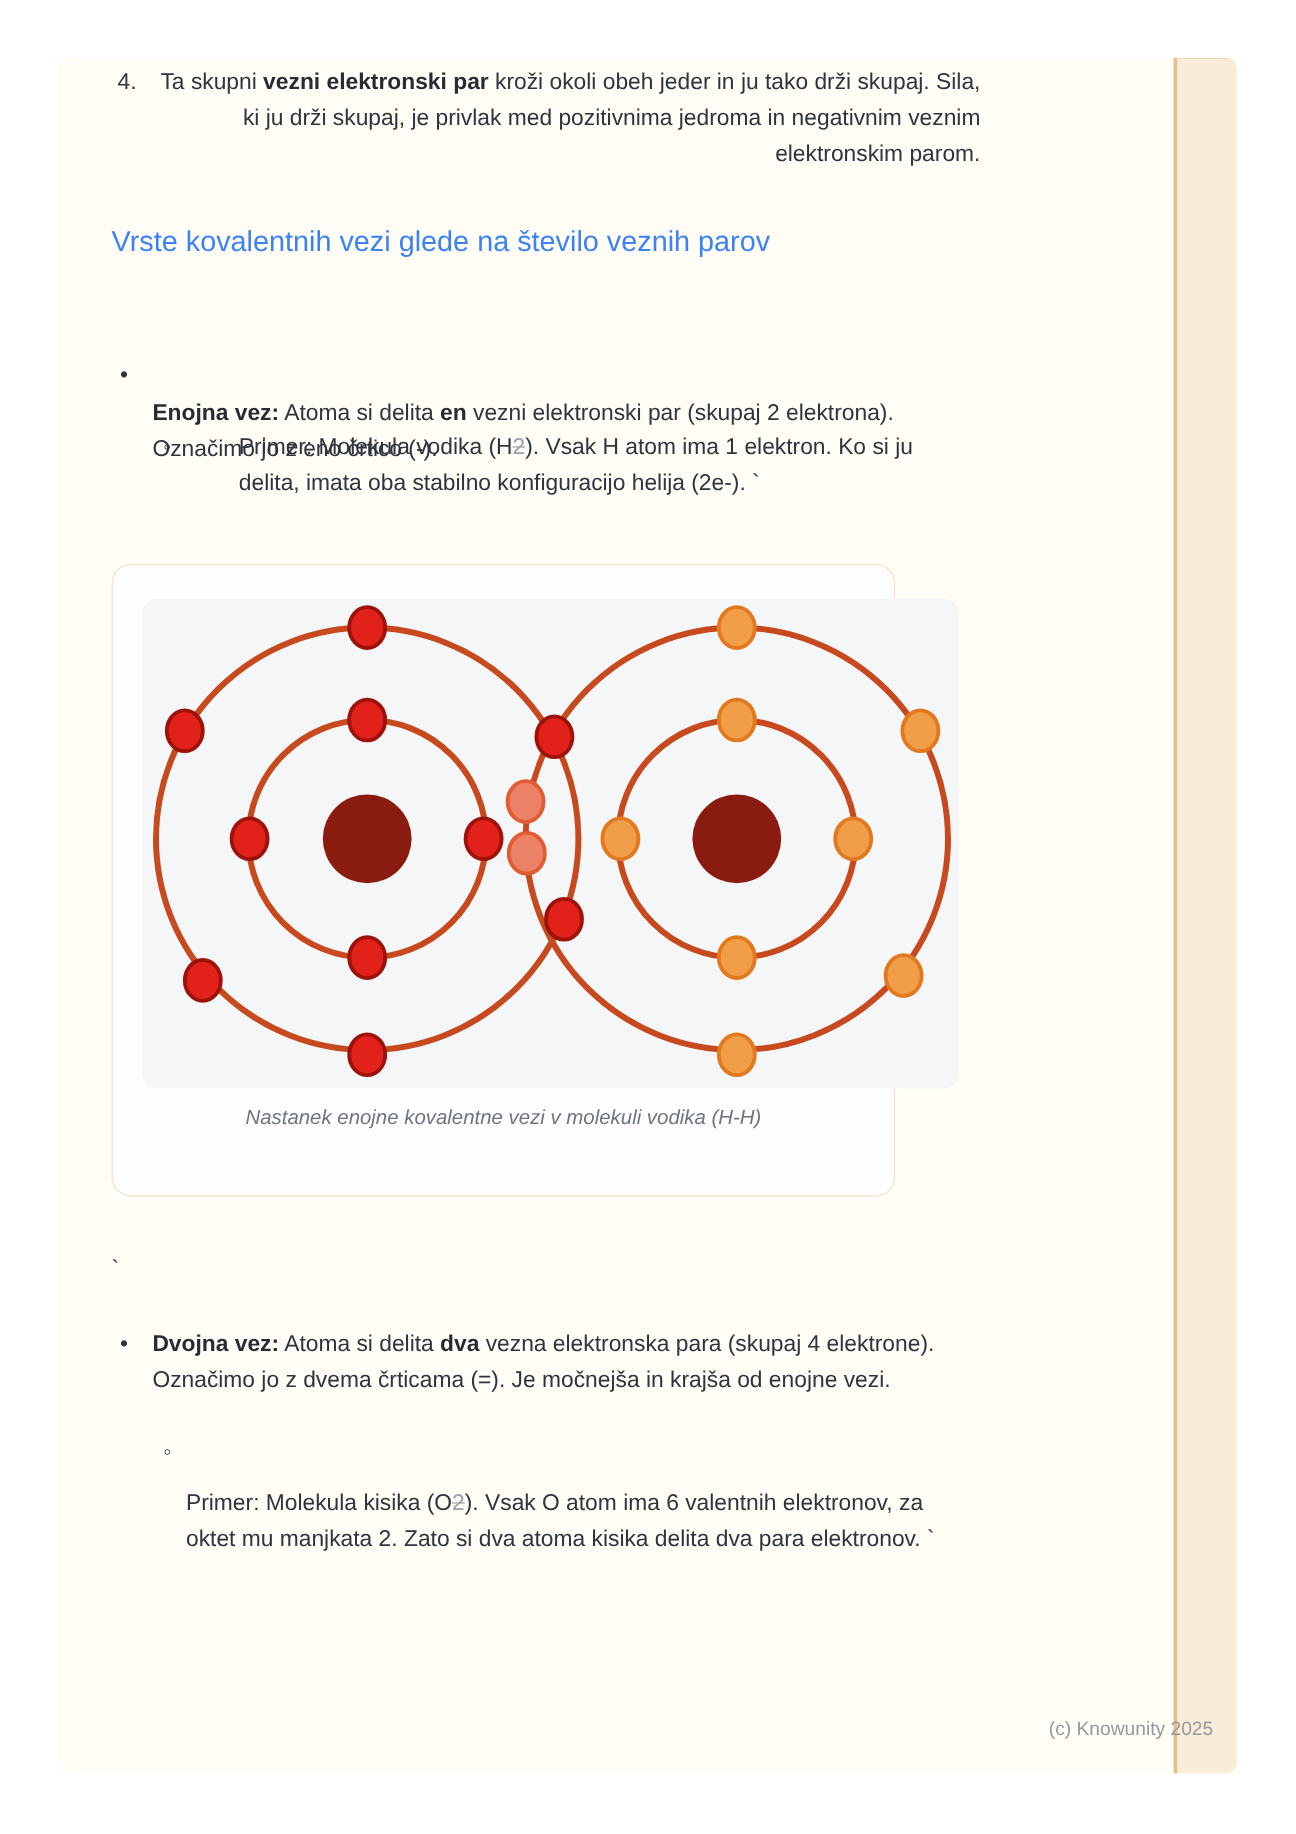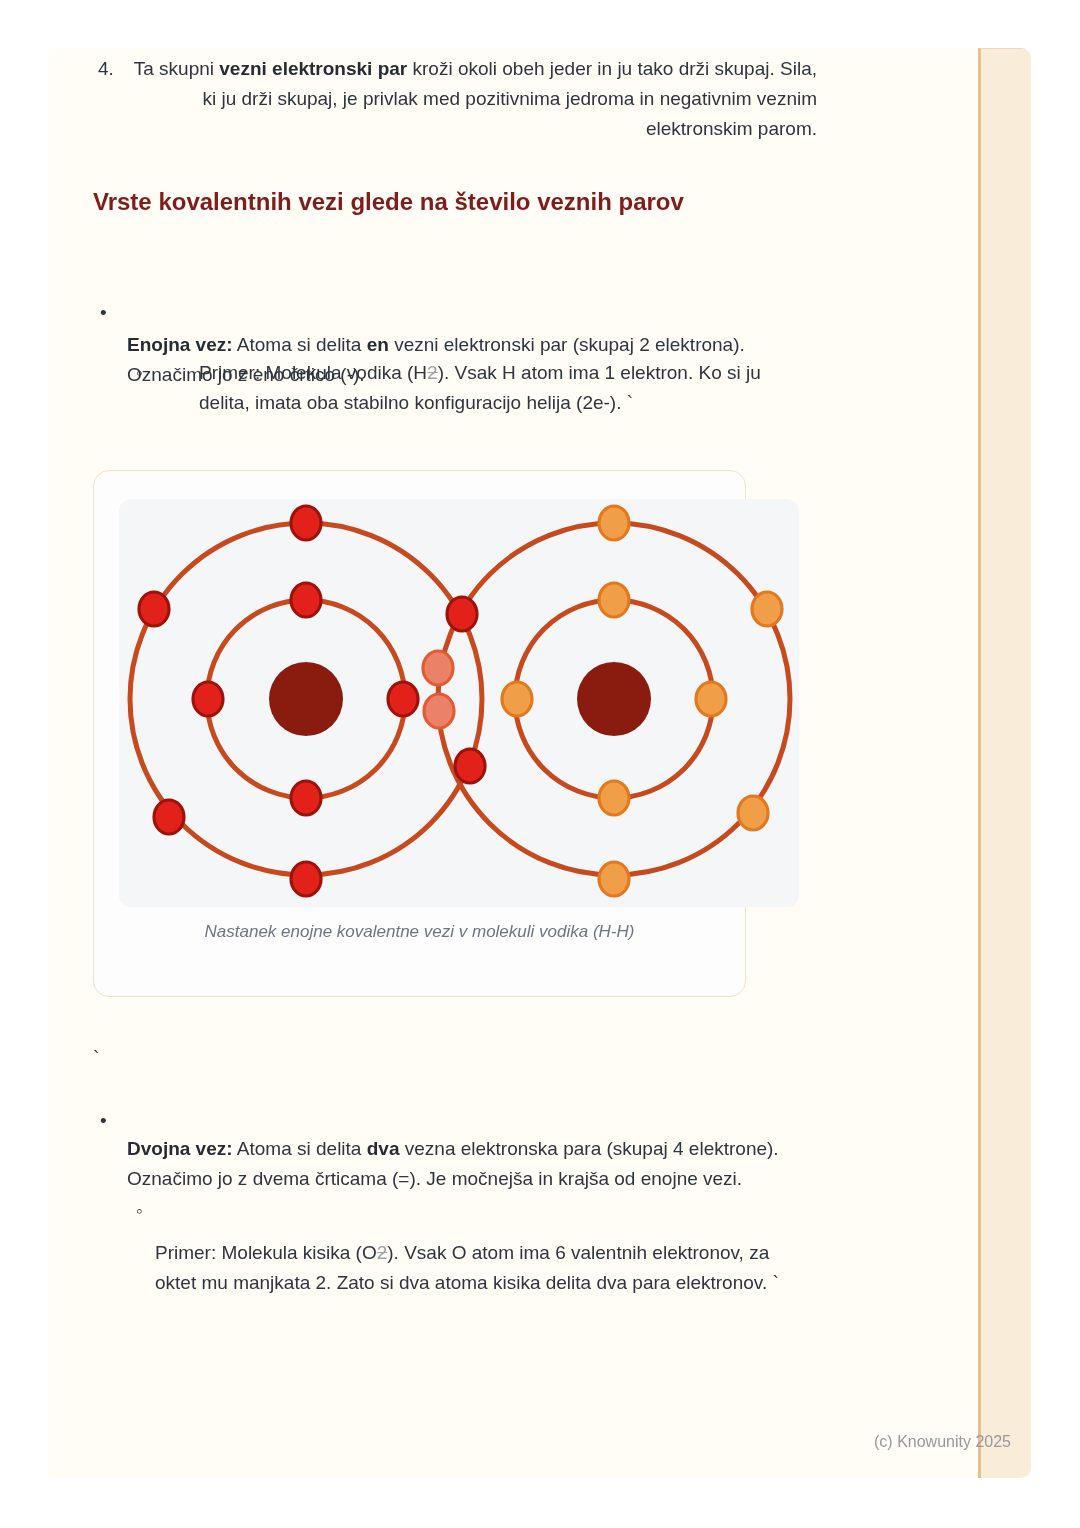--- a/index.html
+++ b/index.html
@@ -26,7 +26,7 @@
   .li.sub .mk{width:19px;}
   .li .body{flex:1;}
   .heading{
-    position:absolute;color:#7f1d1d;font-size:24px;line-height:32px;font-weight:700;
+    position:absolute;color:#3b82f6;font-size:24px;line-height:32px;font-weight:400;
   }
   .figure-card{
     position:absolute;left:45px;top:422px;width:653px;height:527px;

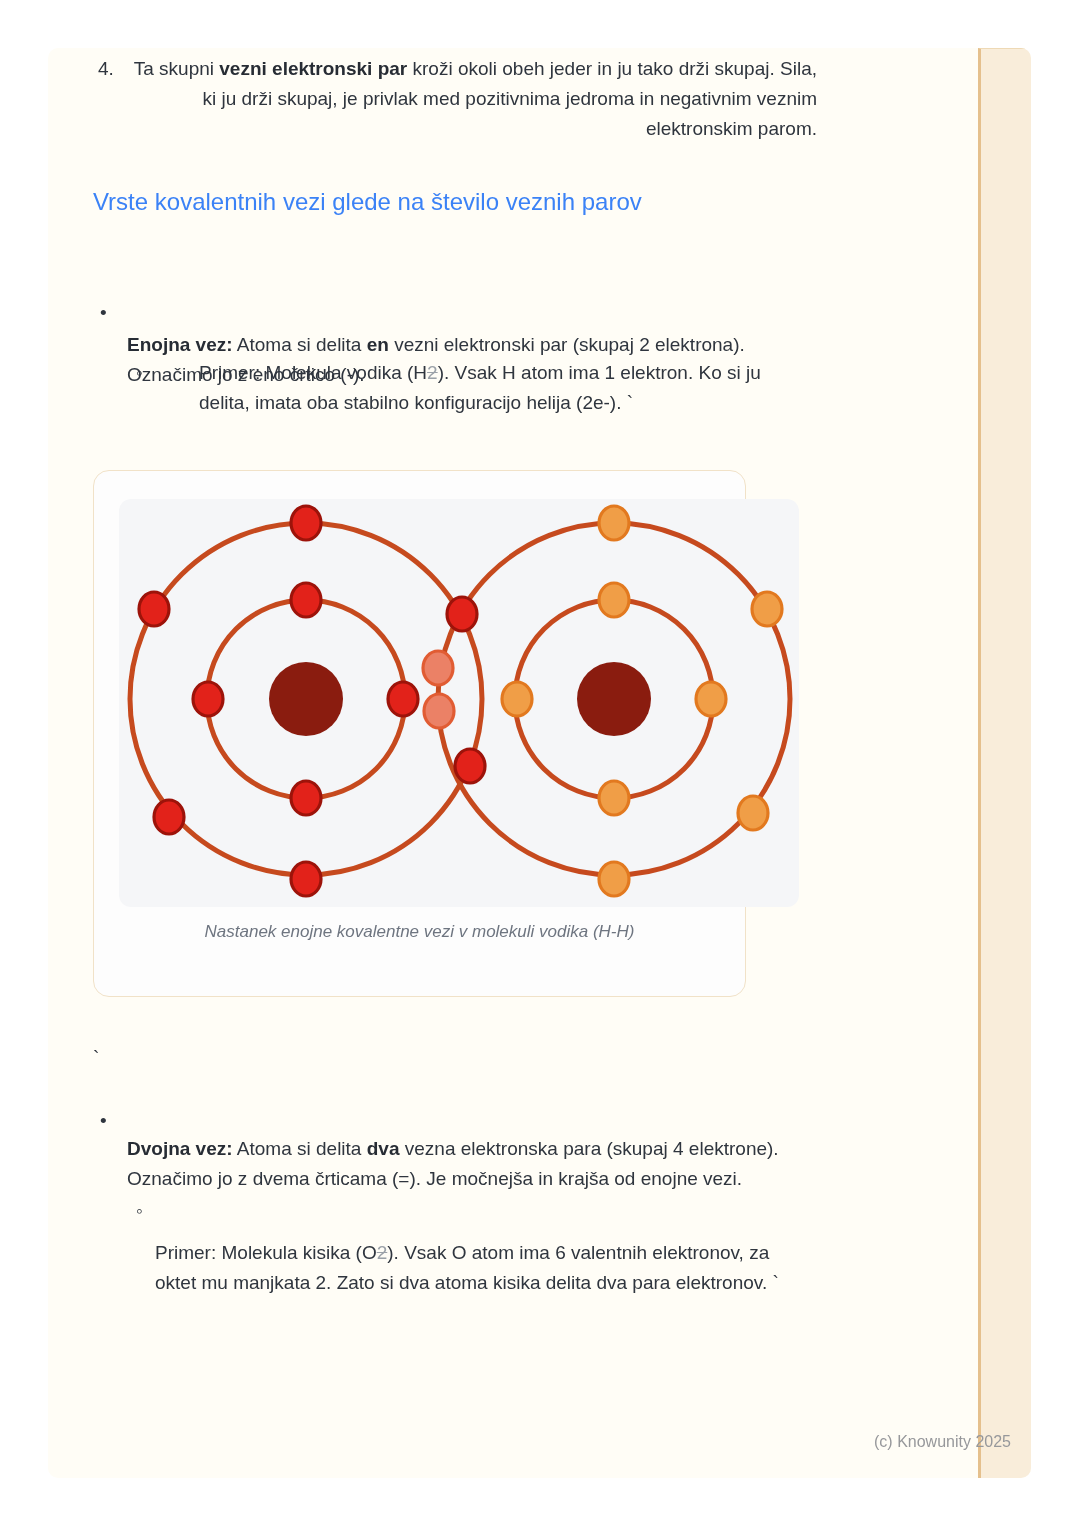--- a/index.html
+++ b/index.html
@@ -108,7 +108,7 @@
 
   <div class="li txt" style="left:52px;top:1058px;width:717px;">
     <span class="mk">•</span>
-    <span class="body" style="max-width:690px;margin-top:28px;"><b>Dvojna vez:</b><span> Atoma si delita </span><b>dva</b><span> vezna elektronska para (skupaj 4 elektrone). Označimo jo z dvema črticama (=). Je močnejša in krajša od enojne vezi.</span></span>
+    <span class="body" style="max-width:690px;"><b>Dvojna vez:</b><span> Atoma si delita </span><b>dva</b><span> vezna elektronska para (skupaj 4 elektrone). Označimo jo z dvema črticama (=). Je močnejša in krajša od enojne vezi.</span></span>
   </div>
 
   <div class="li sub txt" style="left:88px;top:1148px;width:674px;">

